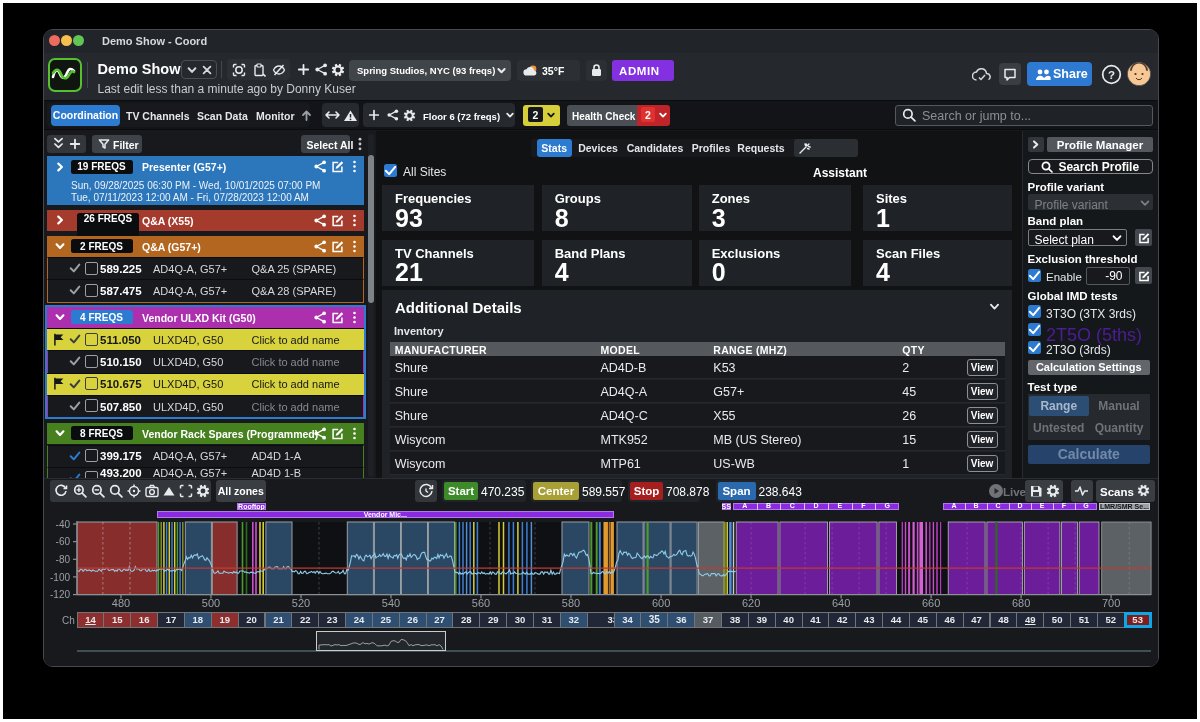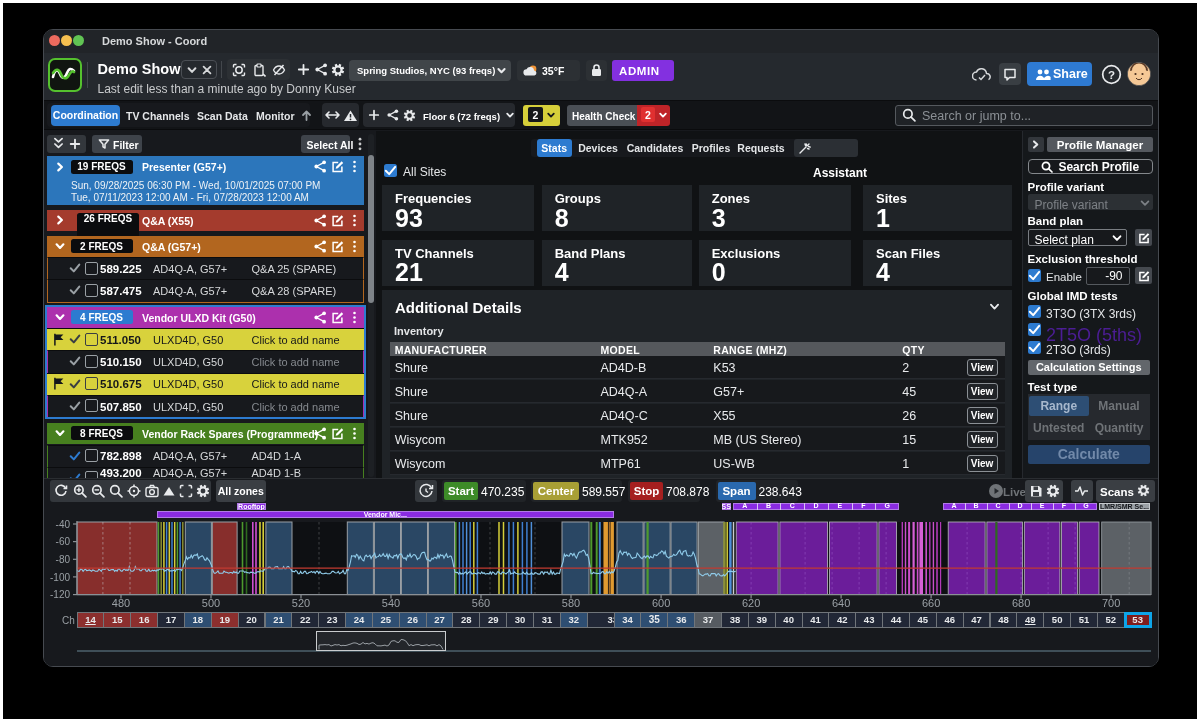--- a/index.html
+++ b/index.html
@@ -498,7 +498,7 @@
     </svg>
   </div>
 <div style="left:85.0px;top:449.0px;width:13.0px;height:13.0px;background:transparent;border:1.5px solid #9aa0a5;border-radius:2px;"></div>
-<div class="t" style="left:100.0px;top:450.1px;font-size:11.5px;color:#fff;font-weight:bold;">782.898</div>
+<div class="t" style="left:100.0px;top:450.1px;font-size:11.5px;color:#fff;font-weight:bold;">399.175</div>
 <div class="t" style="left:153.0px;top:450.1px;font-size:11px;color:#d6d8da;">AD4Q-A, G57+</div>
 <div class="t" style="left:251.5px;top:450.1px;font-size:11px;color:#d6d8da;">AD4D 1-A</div>
 <div style="left:47.0px;top:466.8px;width:317.0px;height:11.0px;background:#17191d;border-top:1px solid #0b0c0e;border-left:1.5px solid #47801f;border-right:1.5px solid #47801f;"></div>

